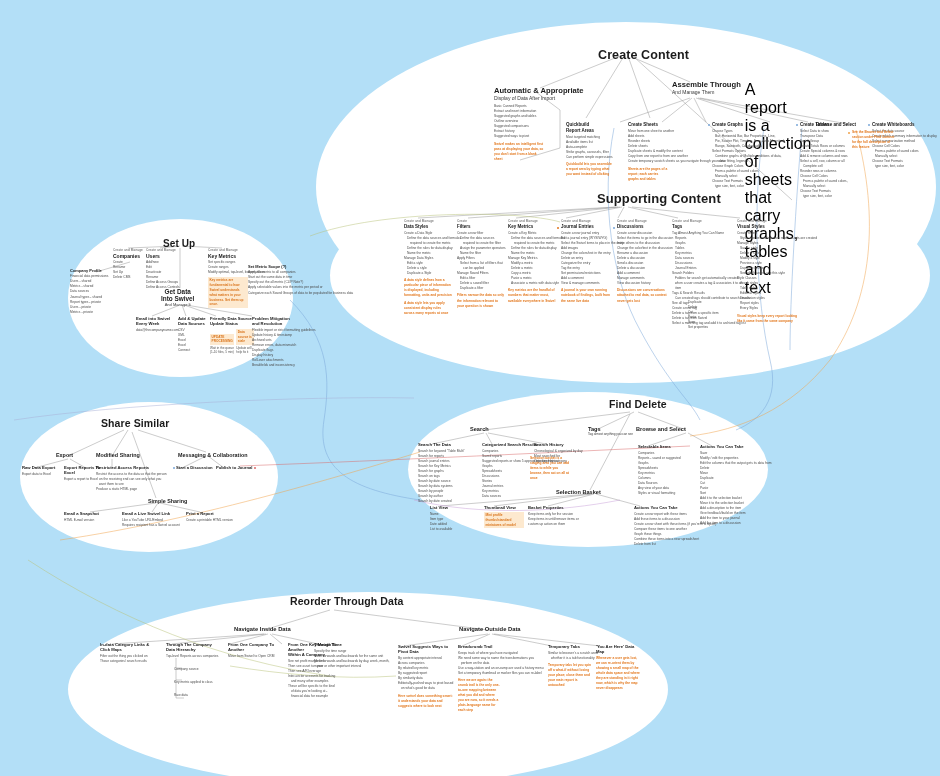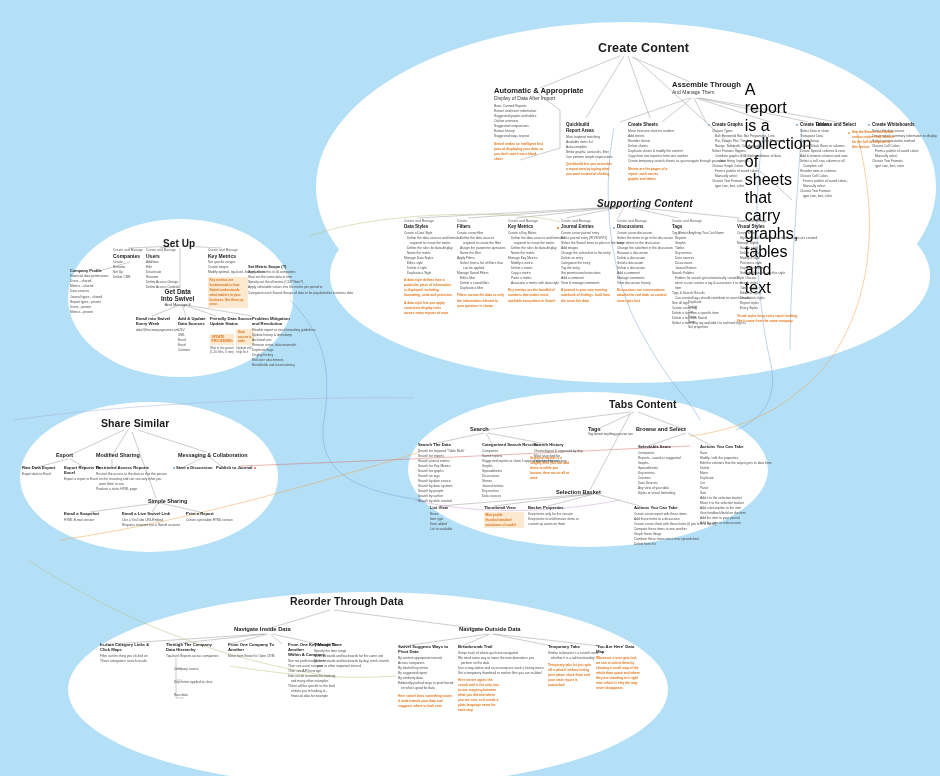--- a/index.html
+++ b/index.html
@@ -31,7 +31,7 @@
     white-space: nowrap;
     font-size: 11.5px;
   }
-  .root-title.big { font-size: 12.5px; }
+  .root-title.big { font-size: 12.5px; margin-top: 7px; }
   
   .branch-title {
     font-weight: bold;

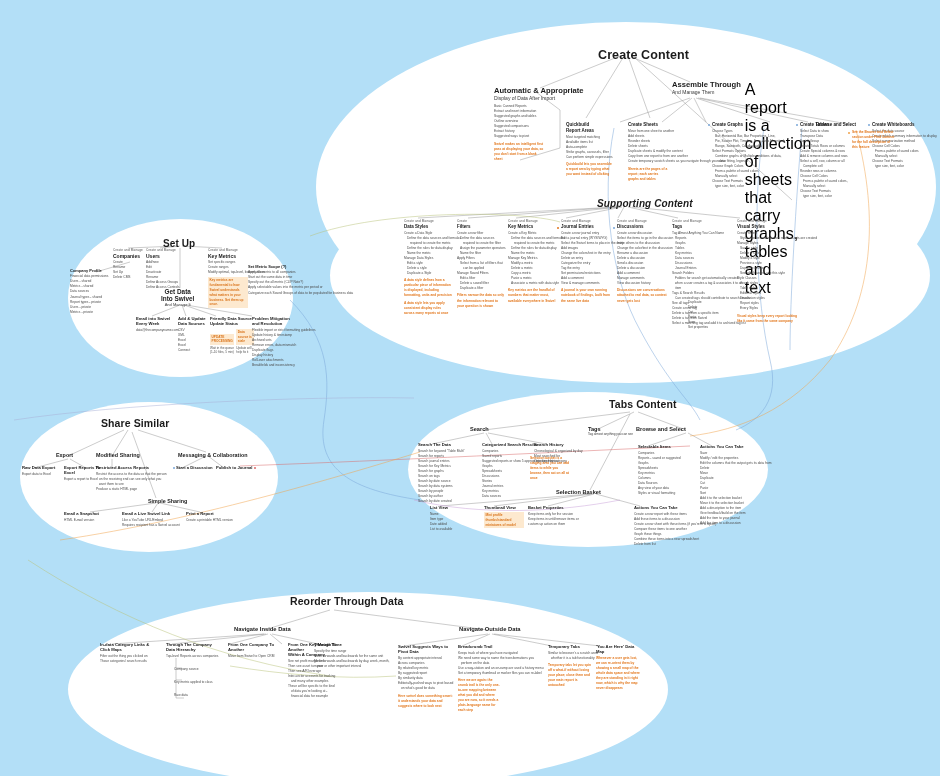--- a/index.html
+++ b/index.html
@@ -323,7 +323,7 @@
     </ul>
   </div>
 
-  <div class="node root-title" style="left:597px; top:198px; font-size:10px;font-style:italic;">Supporting Content</div>
+  <div class="node root-title" style="left:597px; top:191px; font-size:13px;">Supporting Content</div>
 
   <div class="node leaf" style="left:404px; top:219px; width:48px;">
     <div class="kicker">Create and Manage</div>

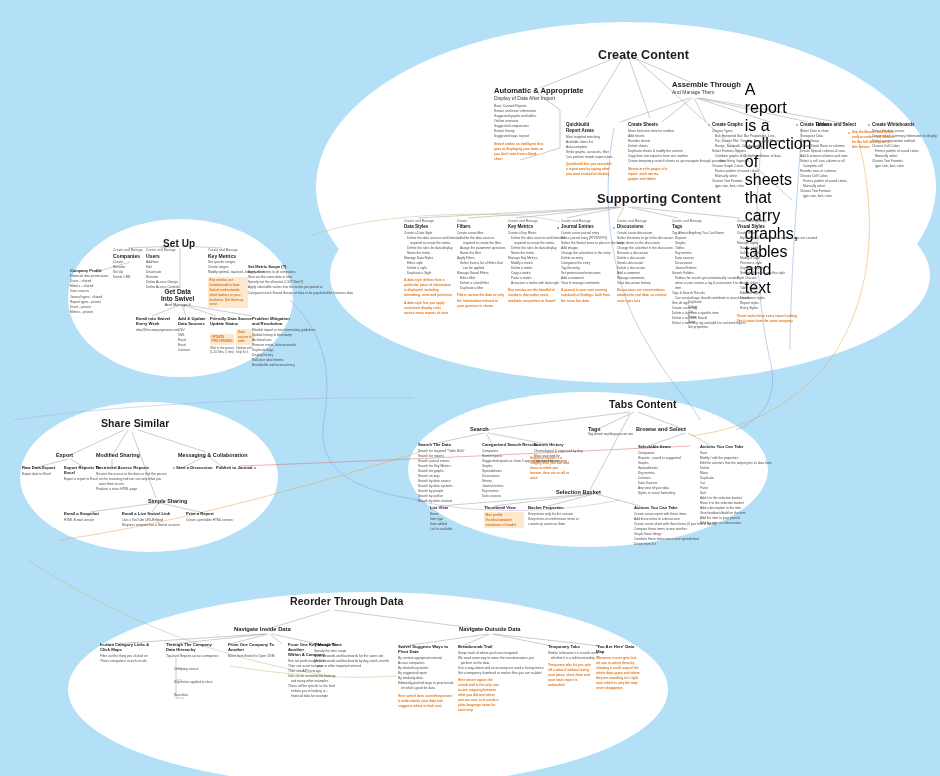--- a/index.html
+++ b/index.html
@@ -673,7 +673,7 @@
     </ul>
   </div>
 
-  <div class="node root-title" style="left:609px; top:398px; font-size:10.5px;">Tabs Content</div>
+  <div class="node root-title" style="left:609px; top:398px; font-size:10.5px;">Find Delete</div>
 
   <div class="node" style="left:470px; top:426px;">
     <div class="branch-title" style="font-size:5.6px;">Search</div>

